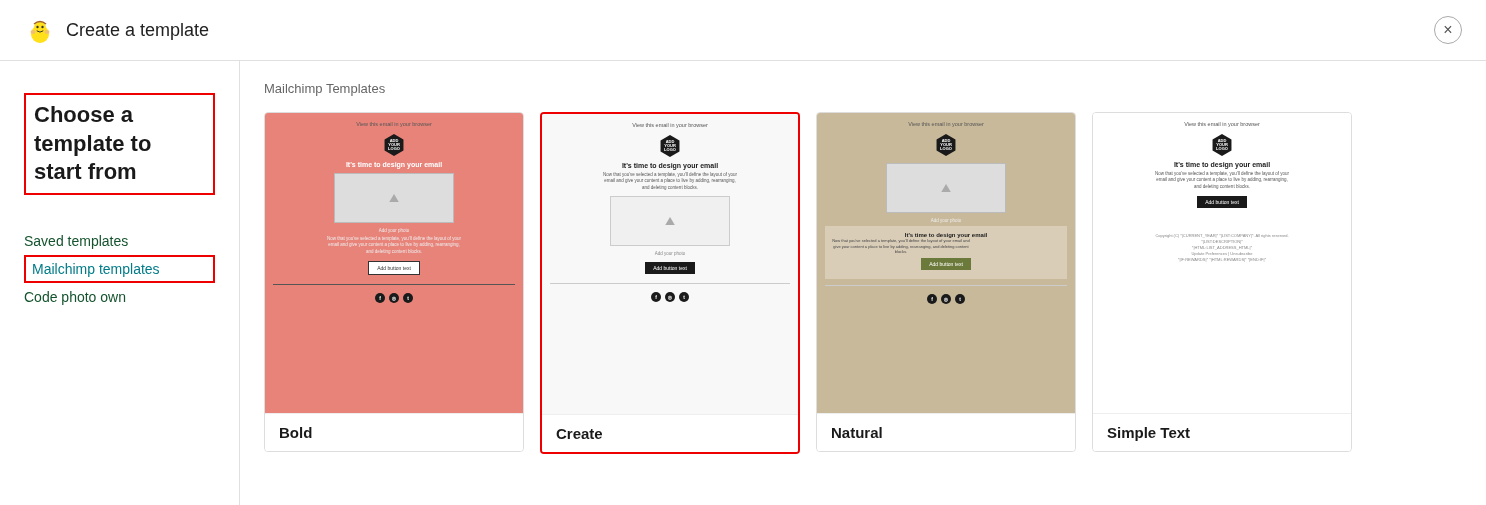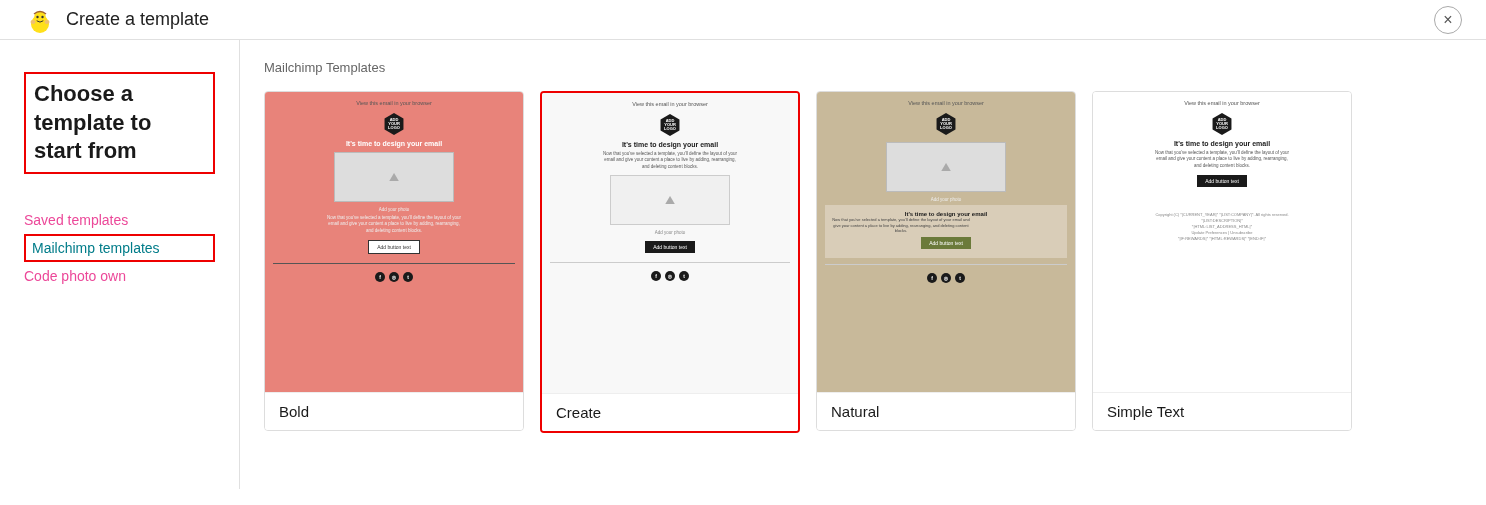--- a/index.html
+++ b/index.html
@@ -19,7 +19,7 @@
       justify-content: space-between;
       padding: 12px 24px;
       border-bottom: 1px solid #e0e0e0;
-      height: 40px;
+      height: 61px;
     }
     .header-left {
       display: flex;

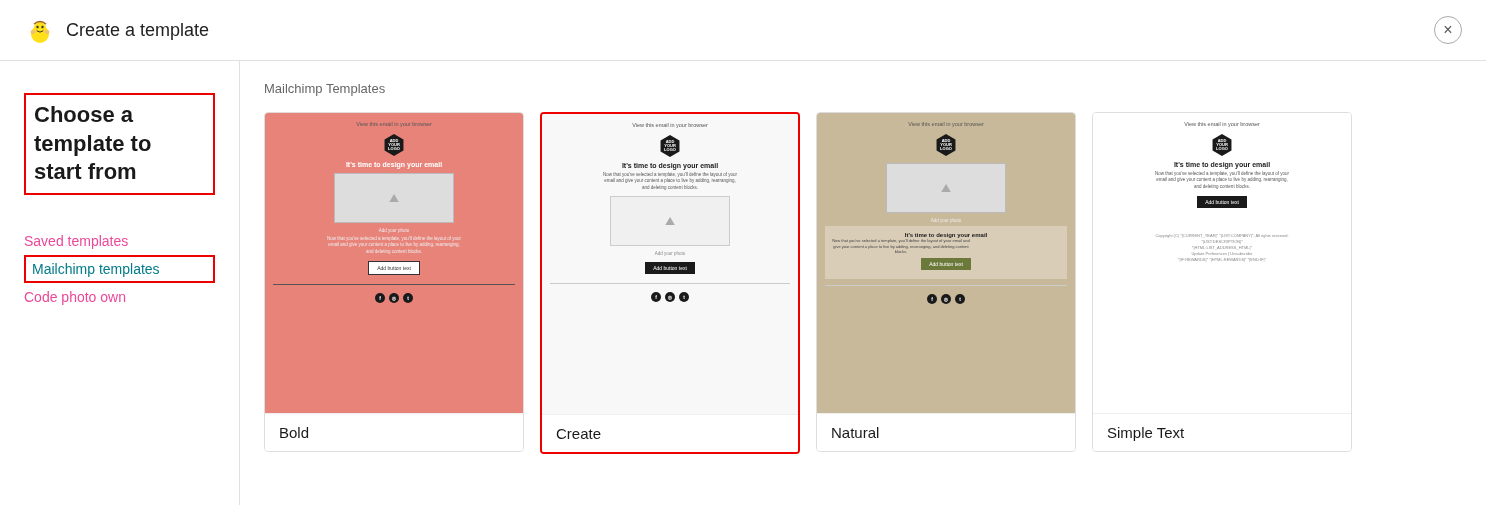--- a/index.html
+++ b/index.html
@@ -81,7 +81,7 @@
     .sidebar-nav li {
       padding: 6px 0;
       font-size: 14px;
-      color: #ec4899;
+      color: #14532d;
       cursor: pointer;
     }
     .sidebar-nav li.active {

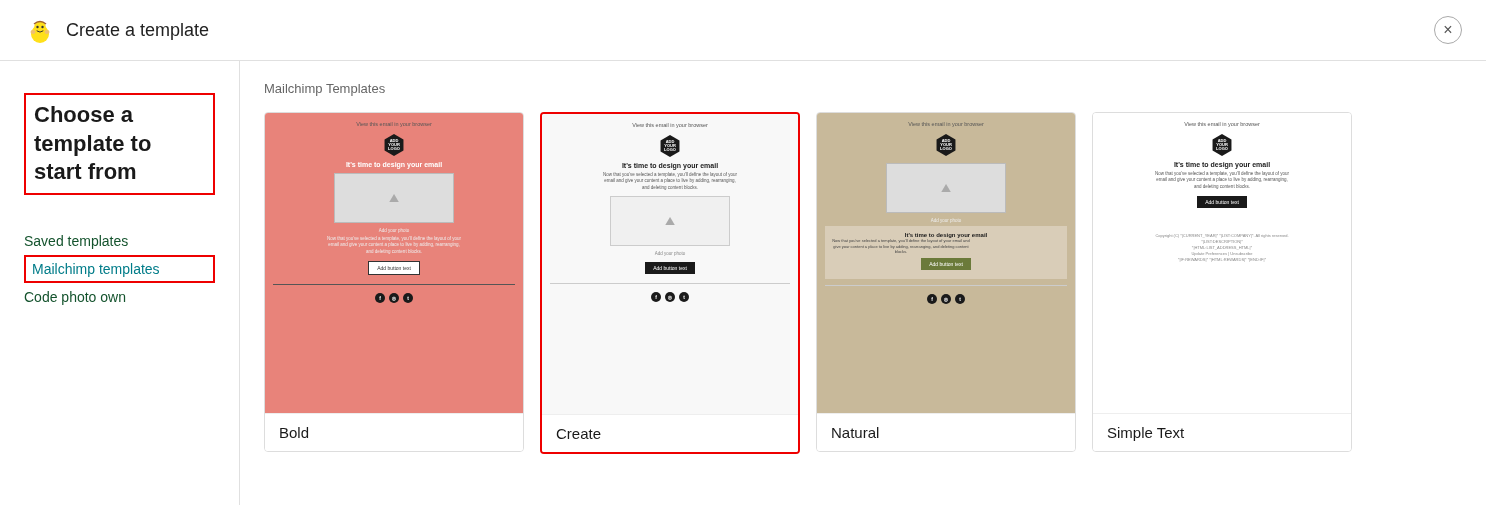--- a/index.html
+++ b/index.html
@@ -328,7 +328,7 @@
     .template-name {
       padding: 10px 14px;
       font-size: 15px;
-      font-weight: 400;
+      font-weight: 700;
       color: #1a1a1a;
       border-top: 1px solid #eee;
       background: #fff;

